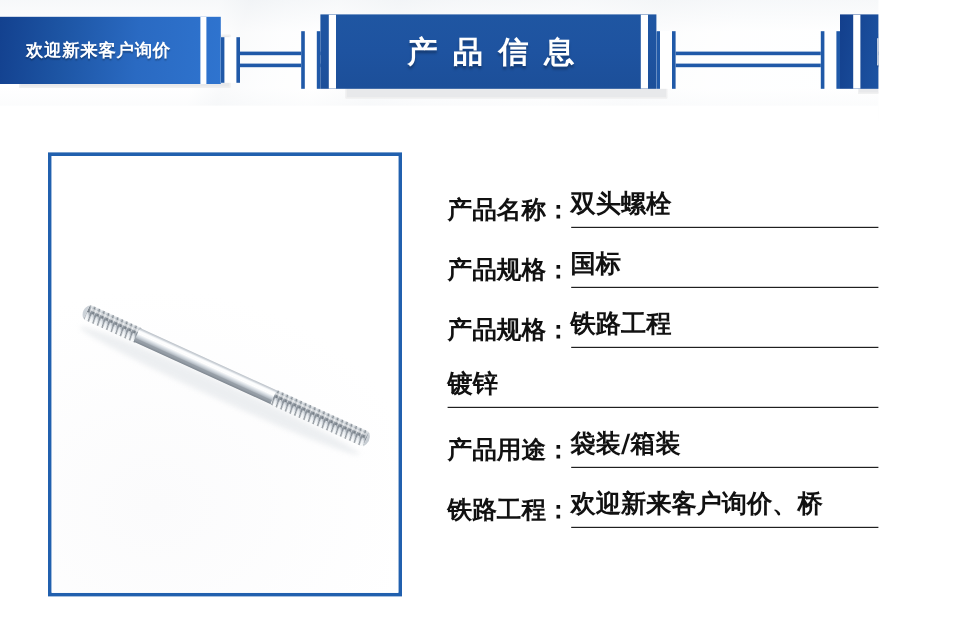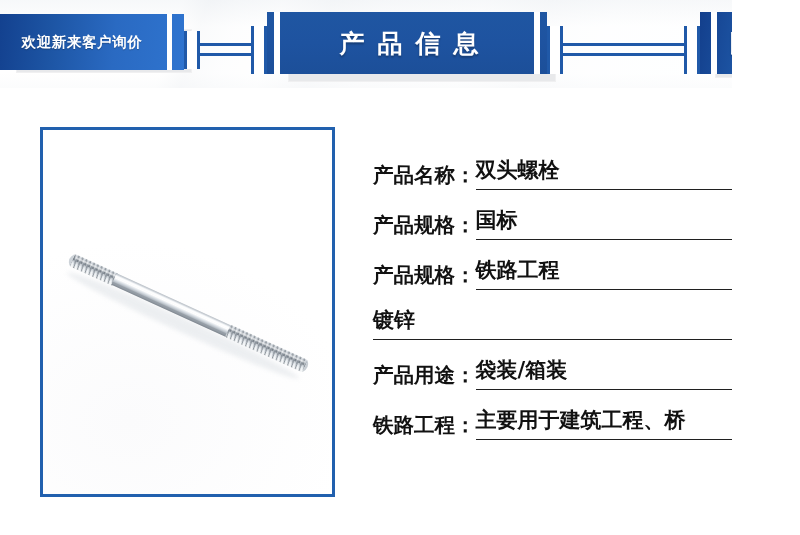--- a/index.html
+++ b/index.html
@@ -343,7 +343,7 @@
 
       <div class="spec-row">
         <span class="spec-label">铁路工程：</span>
-        <span class="spec-value">主要用于建筑工程、桥</span>
+        <span class="spec-value">欢迎新来客户询价、桥</span>
       </div>
 
 

